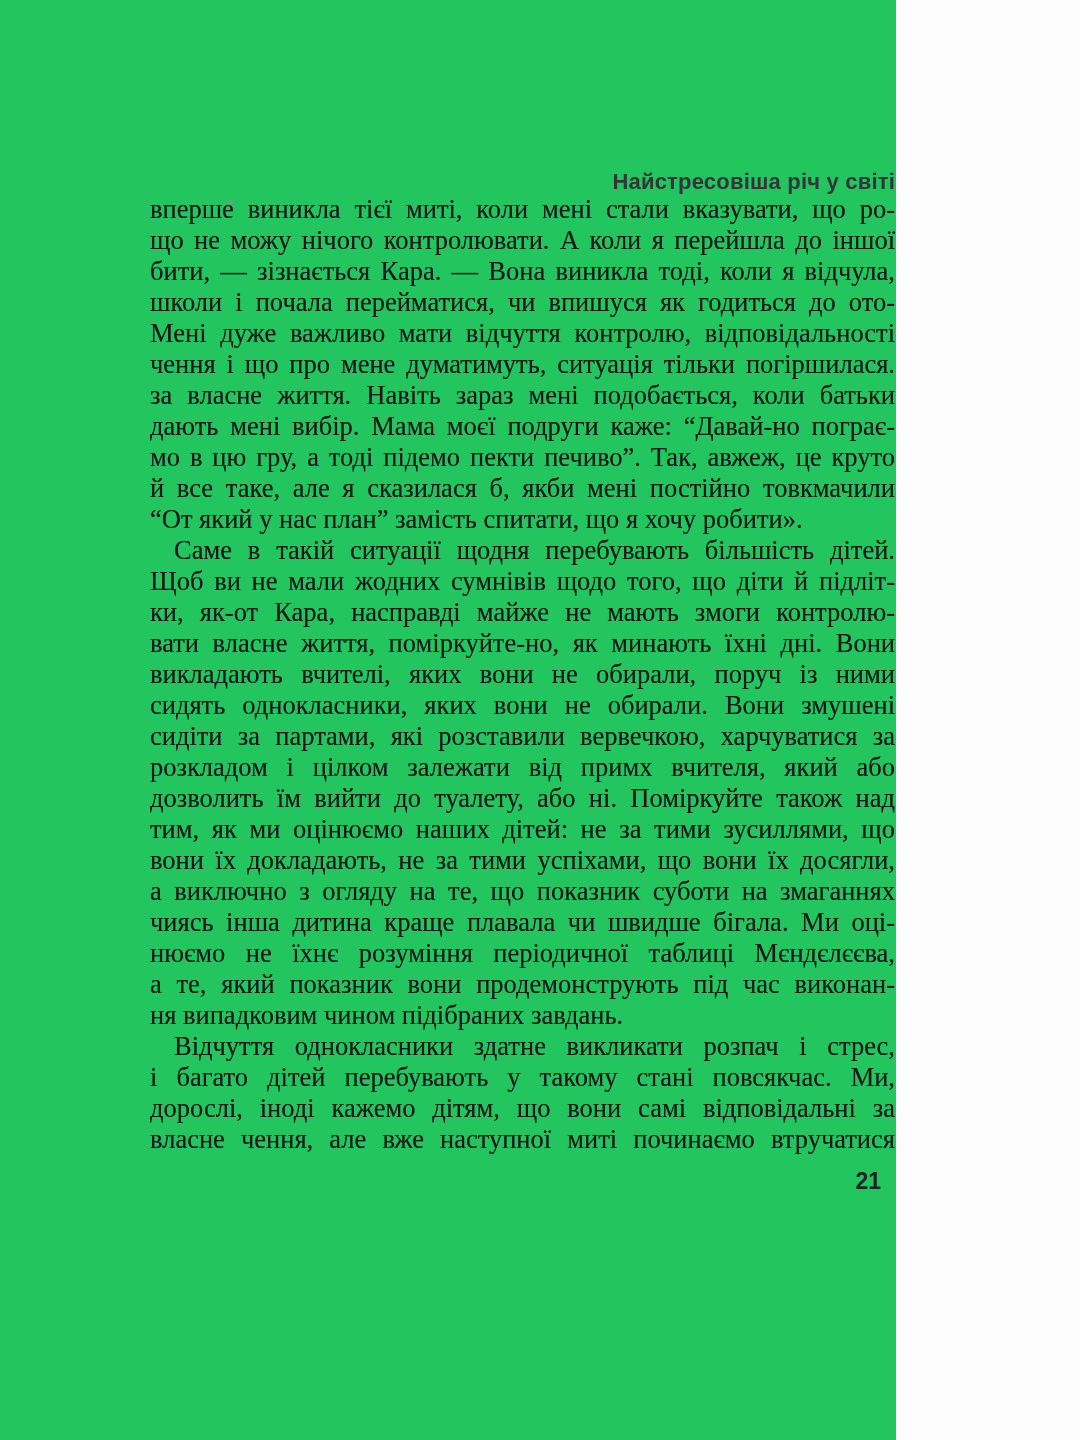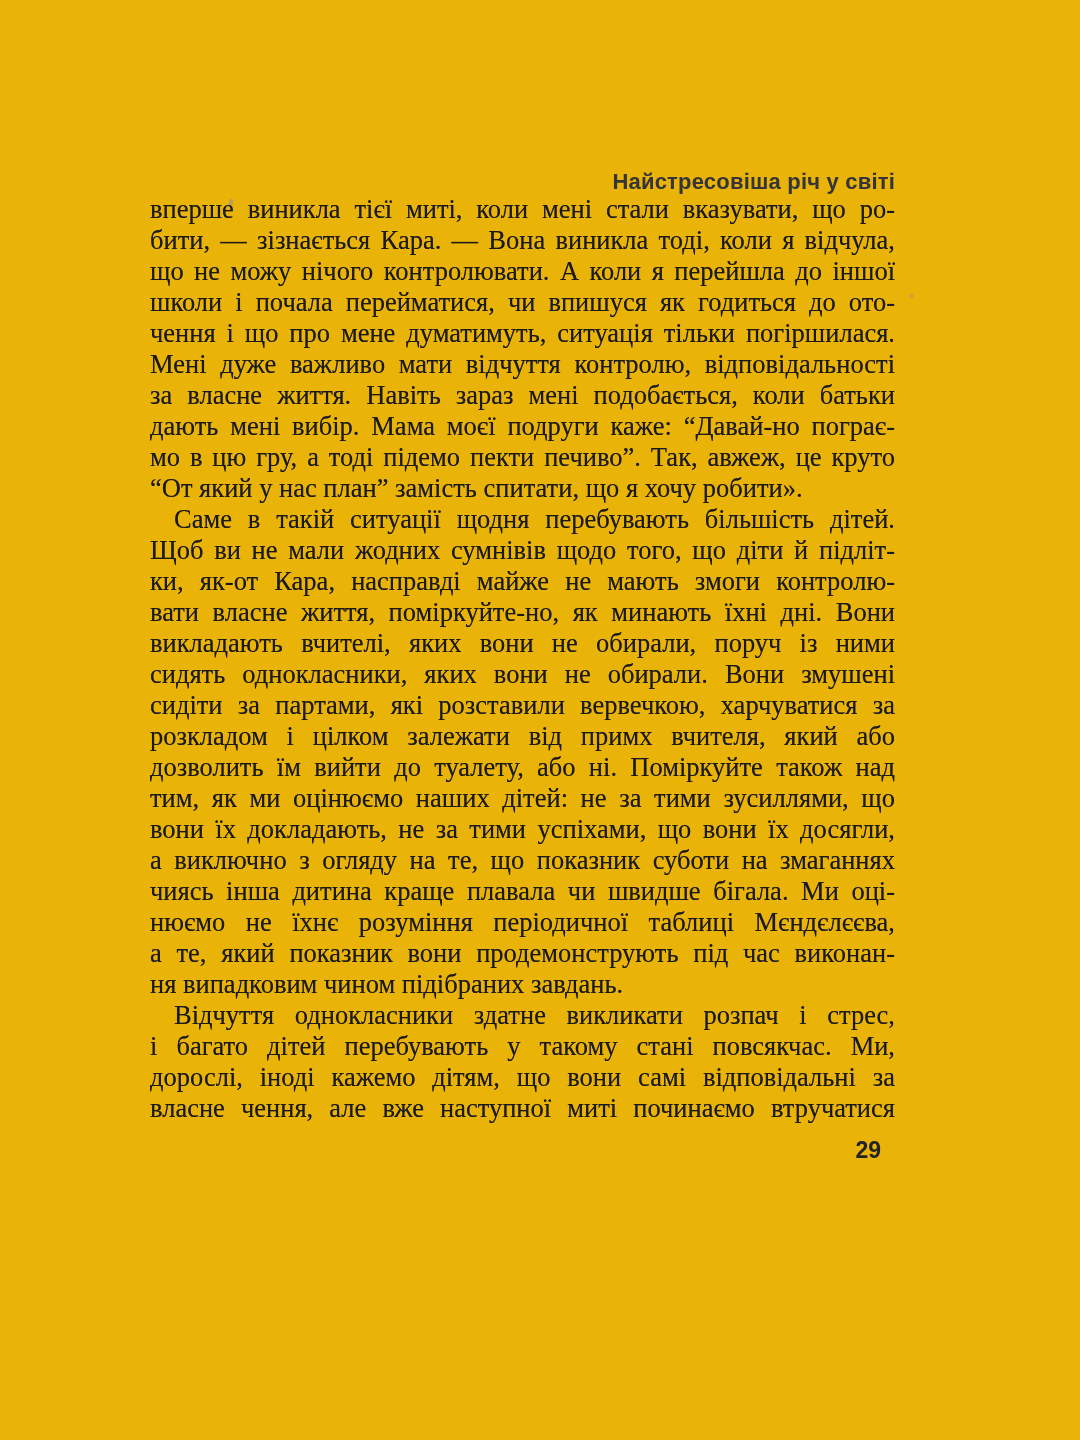--- a/index.html
+++ b/index.html
@@ -9,9 +9,9 @@
   }
   .page {
     position: relative;
-    width: 1080px;
+    width: 896px;
     height: 1440px;
-    background: #eab308;
+    background: #22c55e;
     overflow: hidden;
   }
   .content {

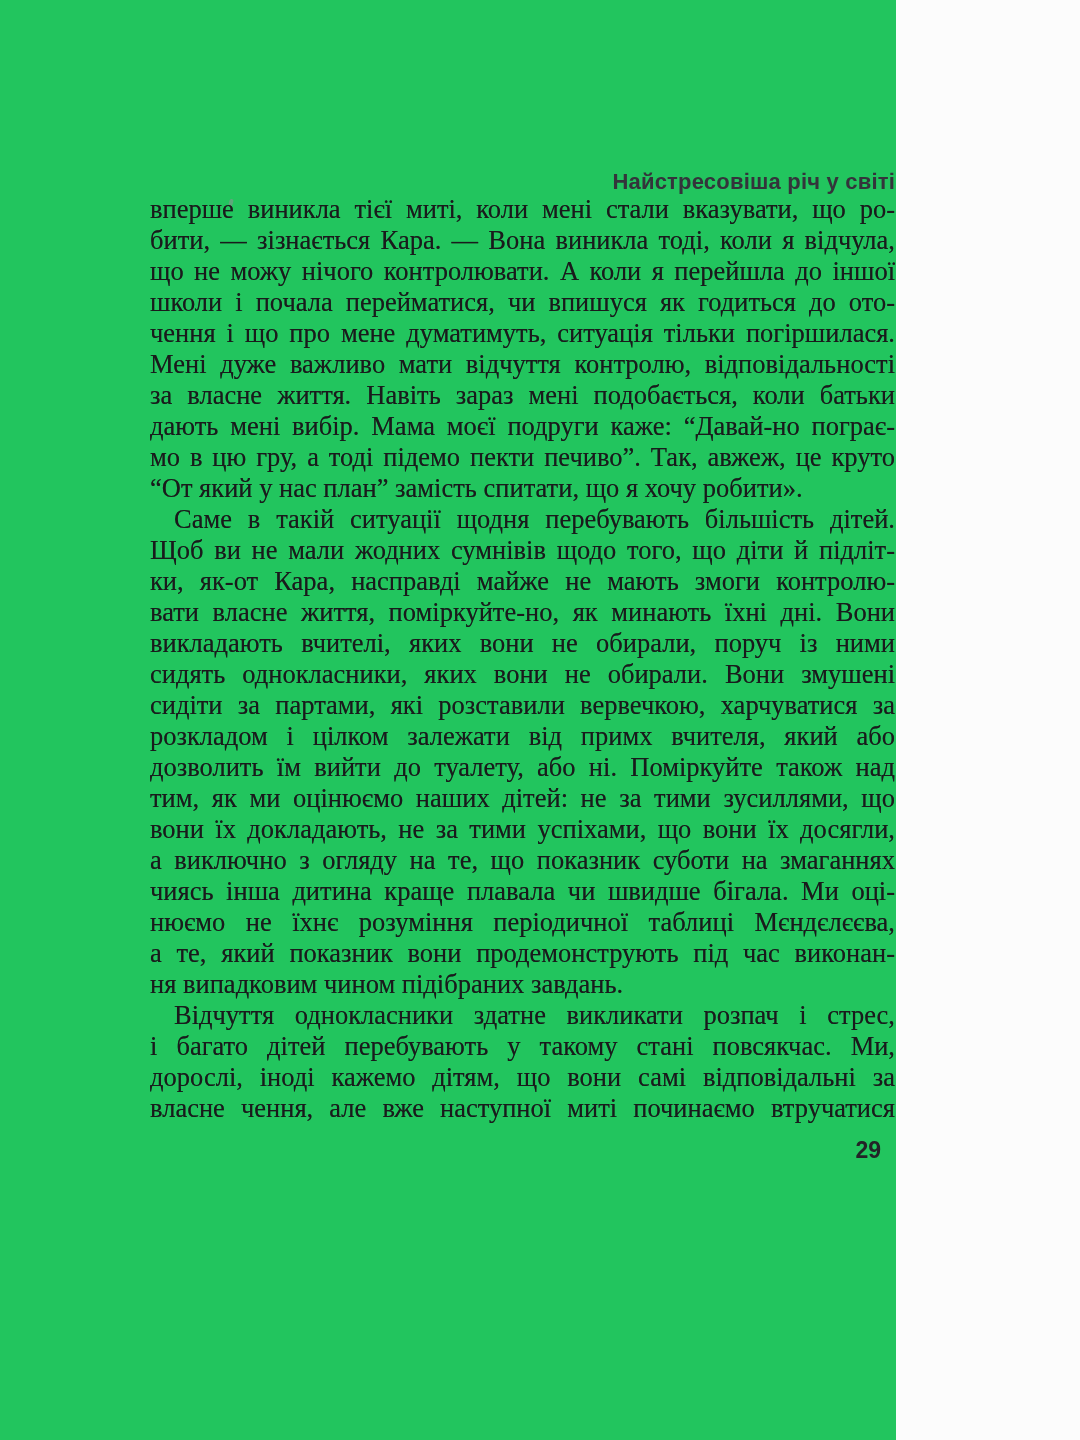--- a/index.html
+++ b/index.html
@@ -85,8 +85,8 @@
 
     <div class="page-body" id="page-body">
         <div class="line">вперше виникла тієї миті, коли мені стали вказувати, що ро-</div>
+        <div class="line">що не можу нічого контролювати. А коли я перейшла до іншої</div>
         <div class="line">бити, — зізнається Кара. — Вона виникла тоді, коли я відчула,</div>
-        <div class="line">що не можу нічого контролювати. А коли я перейшла до іншої</div>
         <div class="line">школи і почала перейматися, чи впишуся як годиться до ото-</div>
         <div class="line">чення і що про мене думатимуть, ситуація тільки погіршилася.</div>
         <div class="line">Мені дуже важливо мати відчуття контролю, відповідальності</div>

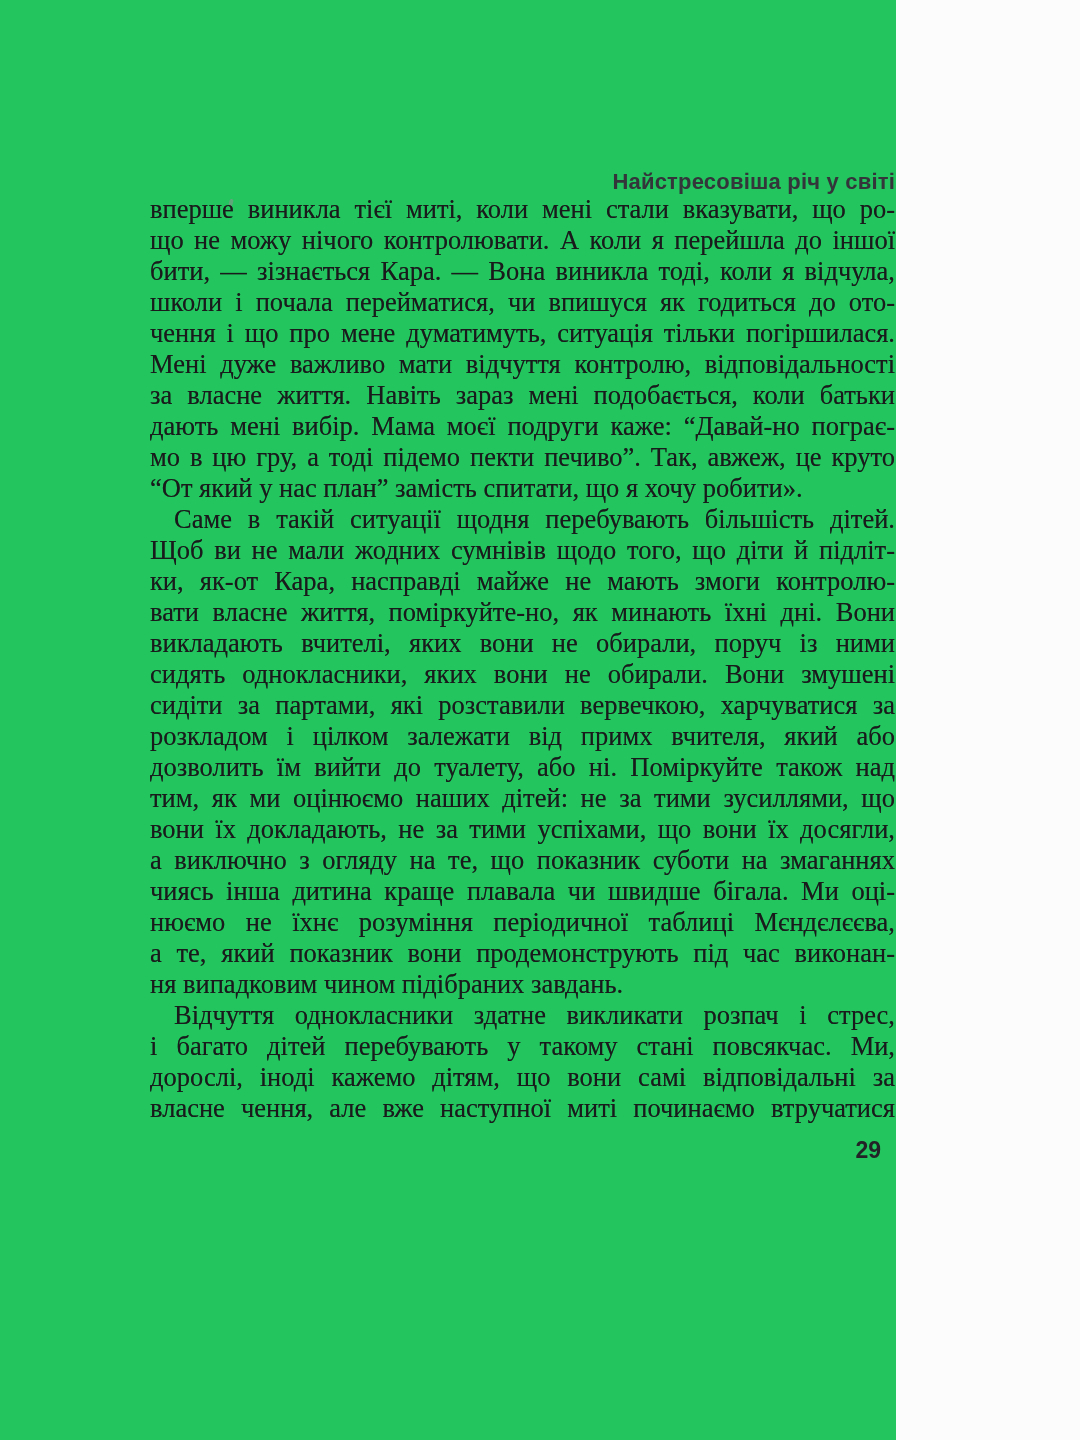--- a/index.html
+++ b/index.html
@@ -88,8 +88,8 @@
         <div class="line">що не можу нічого контролювати. А коли я перейшла до іншої</div>
         <div class="line">бити, — зізнається Кара. — Вона виникла тоді, коли я відчула,</div>
         <div class="line">школи і почала перейматися, чи впишуся як годиться до ото-</div>
+        <div class="line">Мені дуже важливо мати відчуття контролю, відповідальності</div>
         <div class="line">чення і що про мене думатимуть, ситуація тільки погіршилася.</div>
-        <div class="line">Мені дуже важливо мати відчуття контролю, відповідальності</div>
         <div class="line">за власне життя. Навіть зараз мені подобається, коли батьки</div>
         <div class="line">дають мені вибір. Мама моєї подруги каже: “Давай-но пограє-</div>
         <div class="line">мо в цю гру, а тоді підемо пекти печиво”. Так, авжеж, це круто</div>

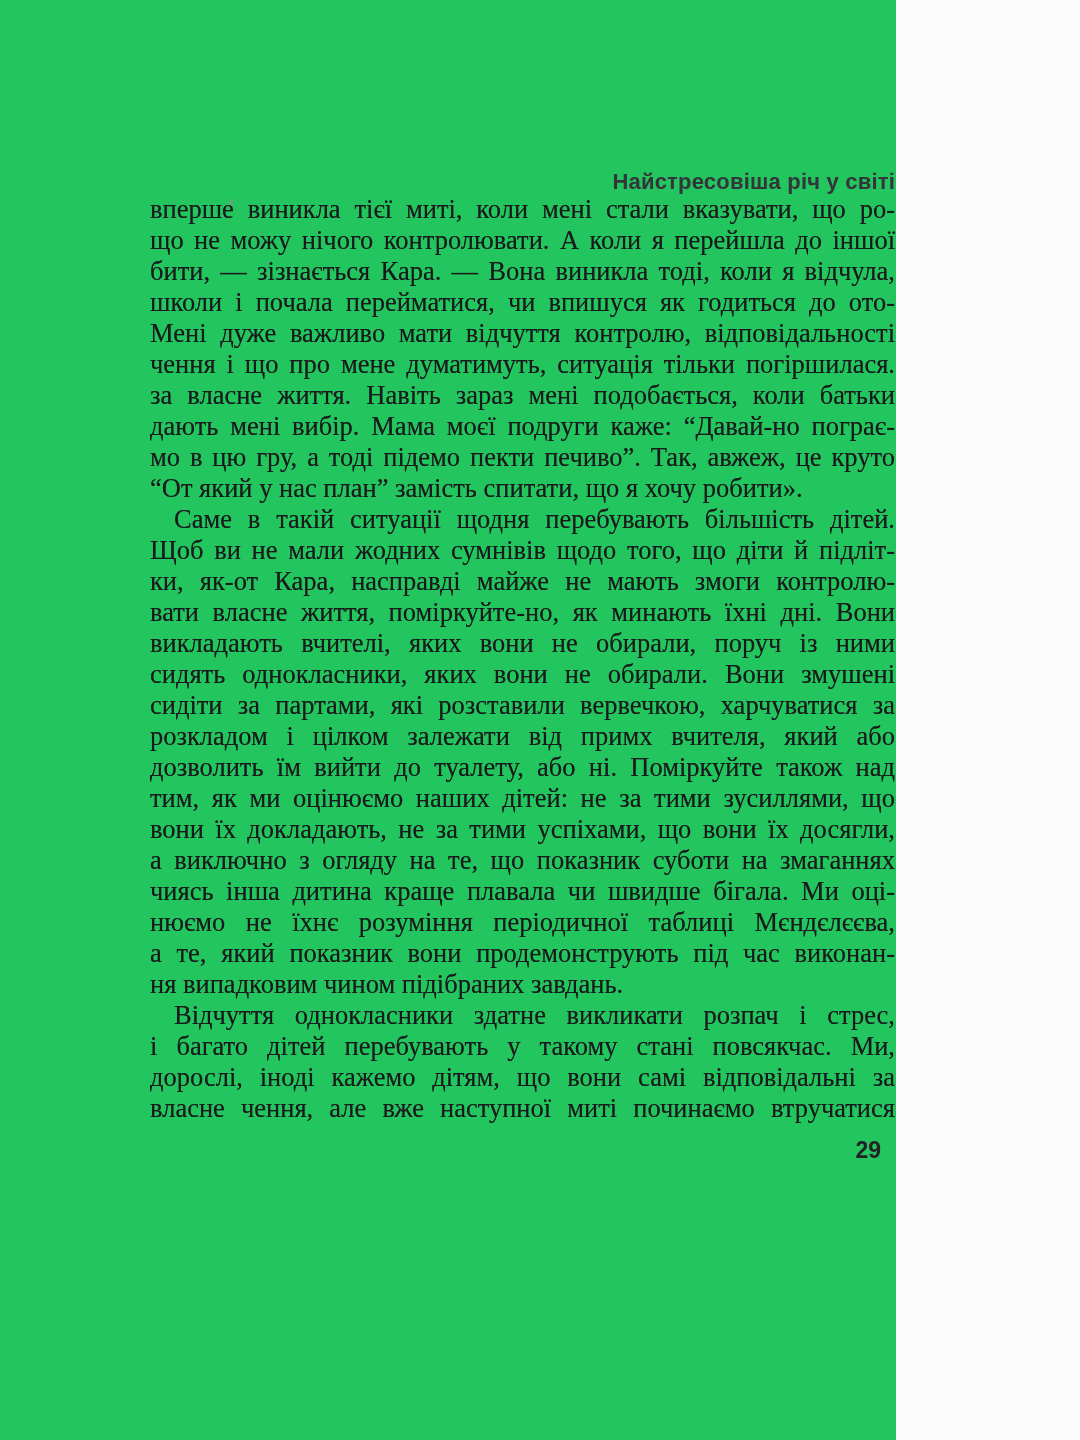--- a/index.html
+++ b/index.html
@@ -93,6 +93,7 @@
         <div class="line">за власне життя. Навіть зараз мені подобається, коли батьки</div>
         <div class="line">дають мені вибір. Мама моєї подруги каже: “Давай-но пограє-</div>
         <div class="line">мо в цю гру, а тоді підемо пекти печиво”. Так, авжеж, це круто</div>
+        <div class="line">й все таке, але я сказилася б, якби мені постійно товкмачили</div>
         <div class="line last">“От який у нас план” замість спитати, що я хочу робити».</div>
         <div class="line indent">Саме в такій ситуації щодня перебувають більшість дітей.</div>
         <div class="line">Щоб ви не мали жодних сумнівів щодо того, що діти й підліт-</div>

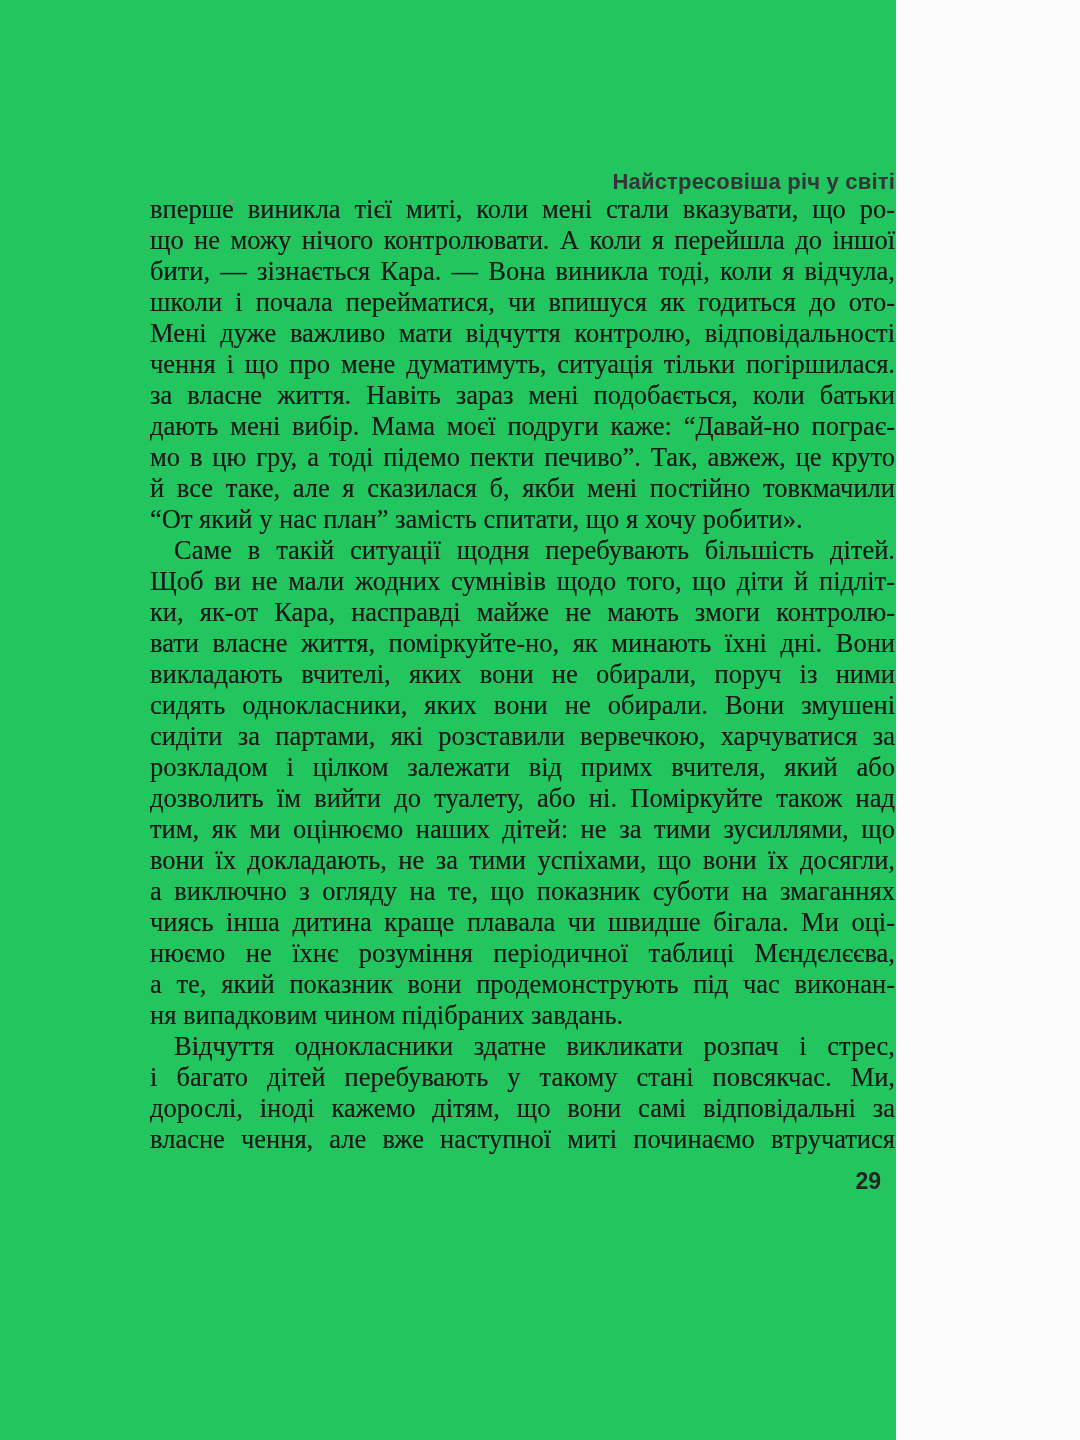--- a/index.html
+++ b/index.html
@@ -117,7 +117,7 @@
         <div class="line">власне чення, але вже наступної миті починаємо втручатися</div>
       </div>
 
-    <div class="page-number">29</div>
+    <div class="page-number">21</div>
   </div>
 </div>
 

